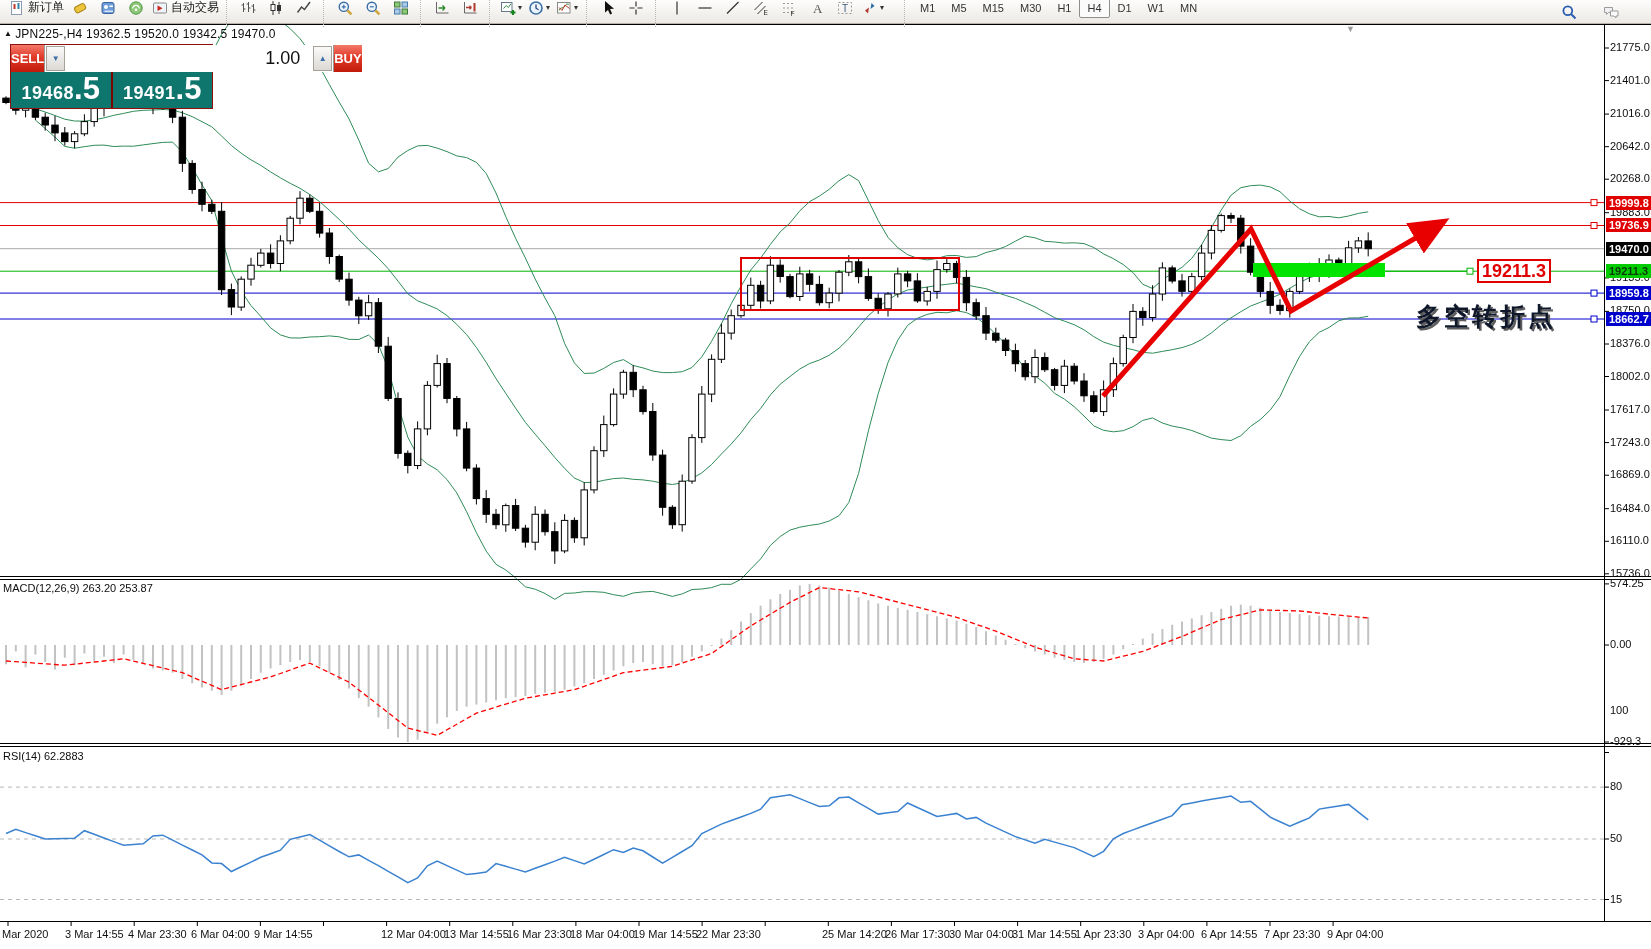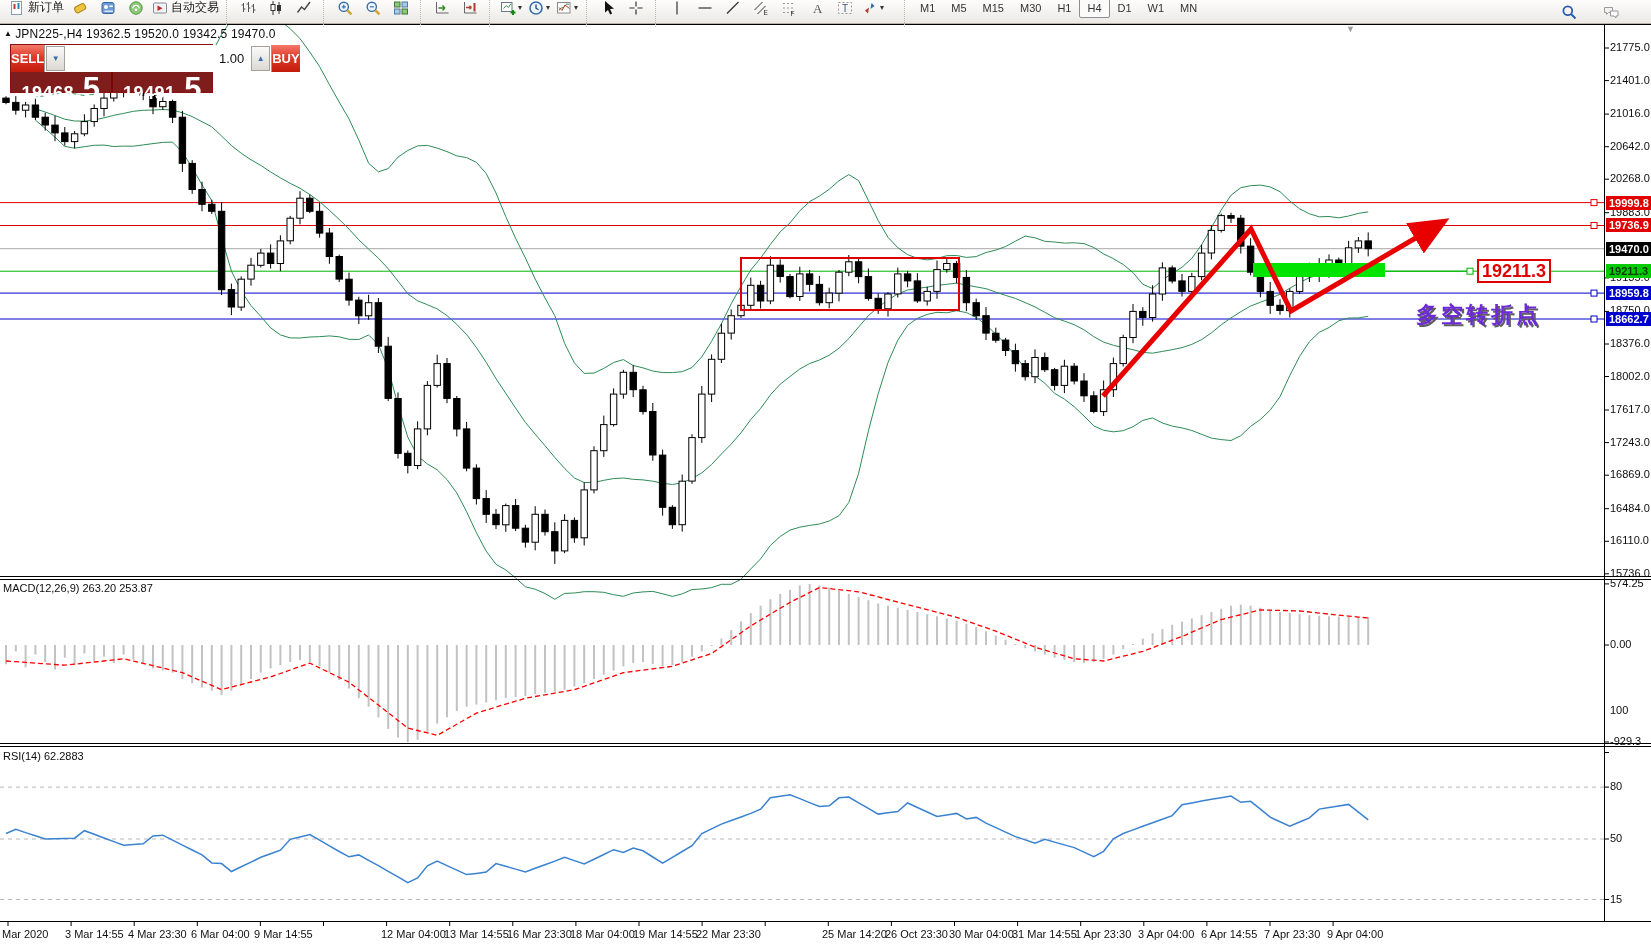--- a/index.html
+++ b/index.html
@@ -31,8 +31,8 @@
   .oc-spin{flex:1;display:flex;align-items:stretch;background:#fff}
   .oc-arr{width:17px;background:linear-gradient(#fafafa,#dcd9d4);border:1px solid #a6a29b;color:#3a6ea5;
     font-size:8px;display:flex;align-items:center;justify-content:center;margin:1px}
-  .oc-val{flex:1;border:none;outline:none;text-align:right;font-size:13px;color:#111;
-    font-family:"Liberation Sans",sans-serif;padding-right:6px;min-width:20px}
+  .oc-val{flex:1;border:none;outline:none;text-align:right;font-size:18px;color:#111;
+    font-family:"Liberation Sans",sans-serif;padding-right:12px;min-width:20px}
   .oc-prices{display:flex;height:20px;background:#7f1d1d}
   .oc-price{flex:1;color:#fff;display:flex;align-items:baseline;justify-content:center;padding-top:2px}
   .oc-price.sellp{border-right:2px solid #7a0600}

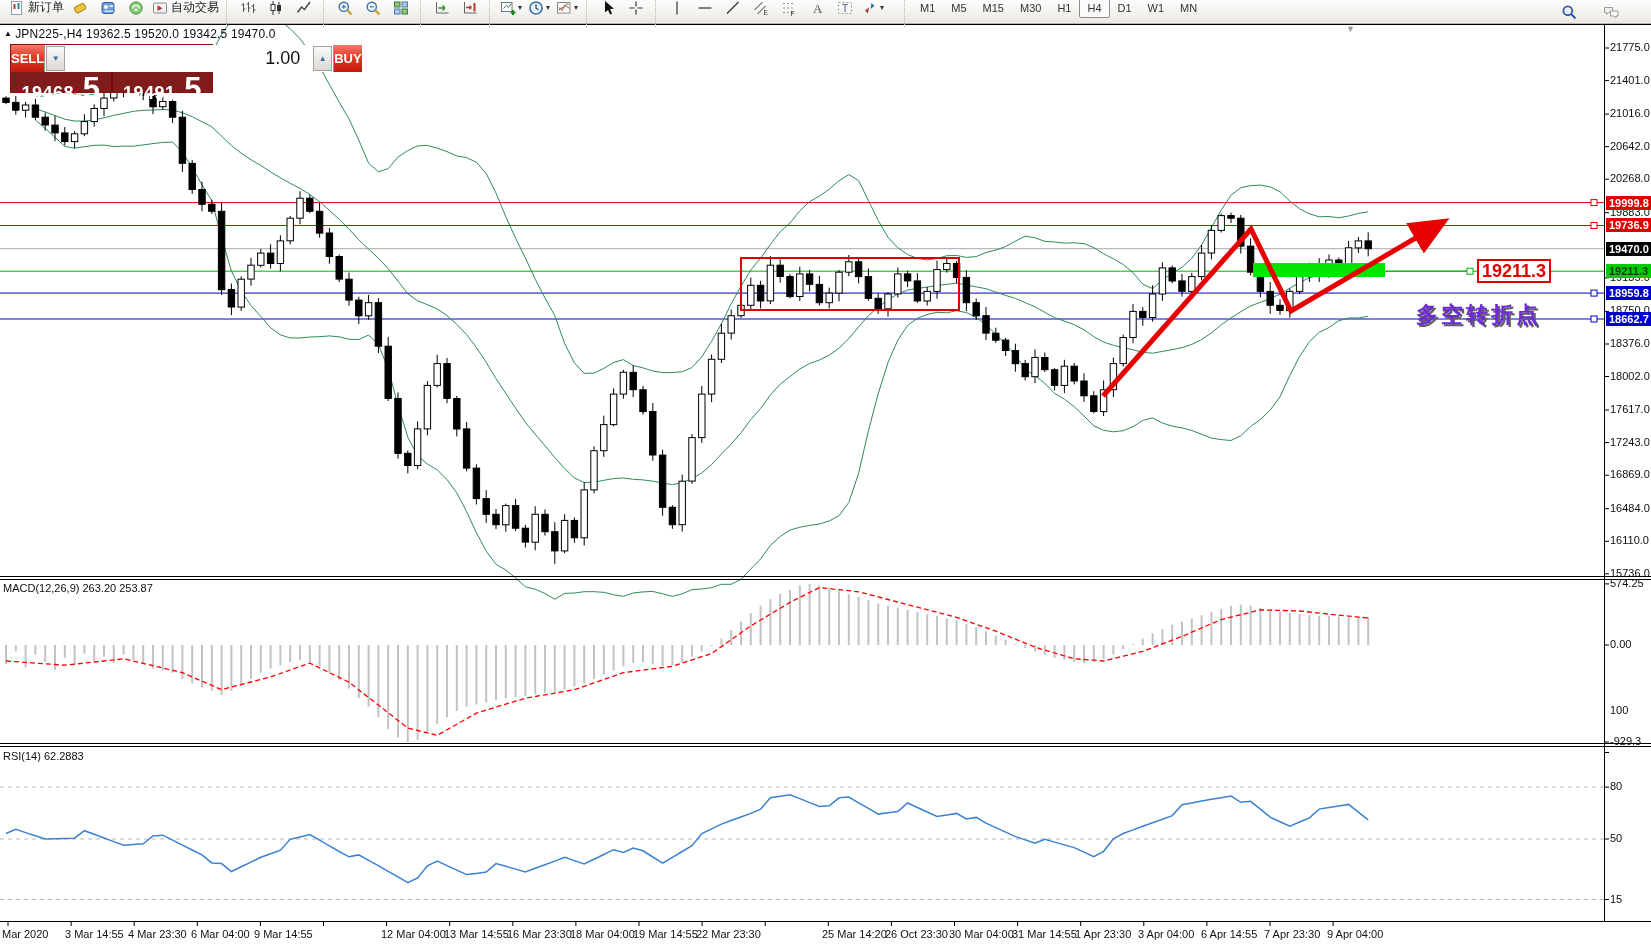--- a/index.html
+++ b/index.html
@@ -33,7 +33,7 @@
     font-size:8px;display:flex;align-items:center;justify-content:center;margin:1px}
   .oc-val{flex:1;border:none;outline:none;text-align:right;font-size:18px;color:#111;
     font-family:"Liberation Sans",sans-serif;padding-right:12px;min-width:20px}
-  .oc-prices{display:flex;height:20px;background:#7f1d1d}
+  .oc-prices{display:flex;height:36px;background:#0f766e}
   .oc-price{flex:1;color:#fff;display:flex;align-items:baseline;justify-content:center;padding-top:2px}
   .oc-price.sellp{border-right:2px solid #7a0600}
   .oc-small{font-weight:bold;font-size:18px;letter-spacing:.5px}

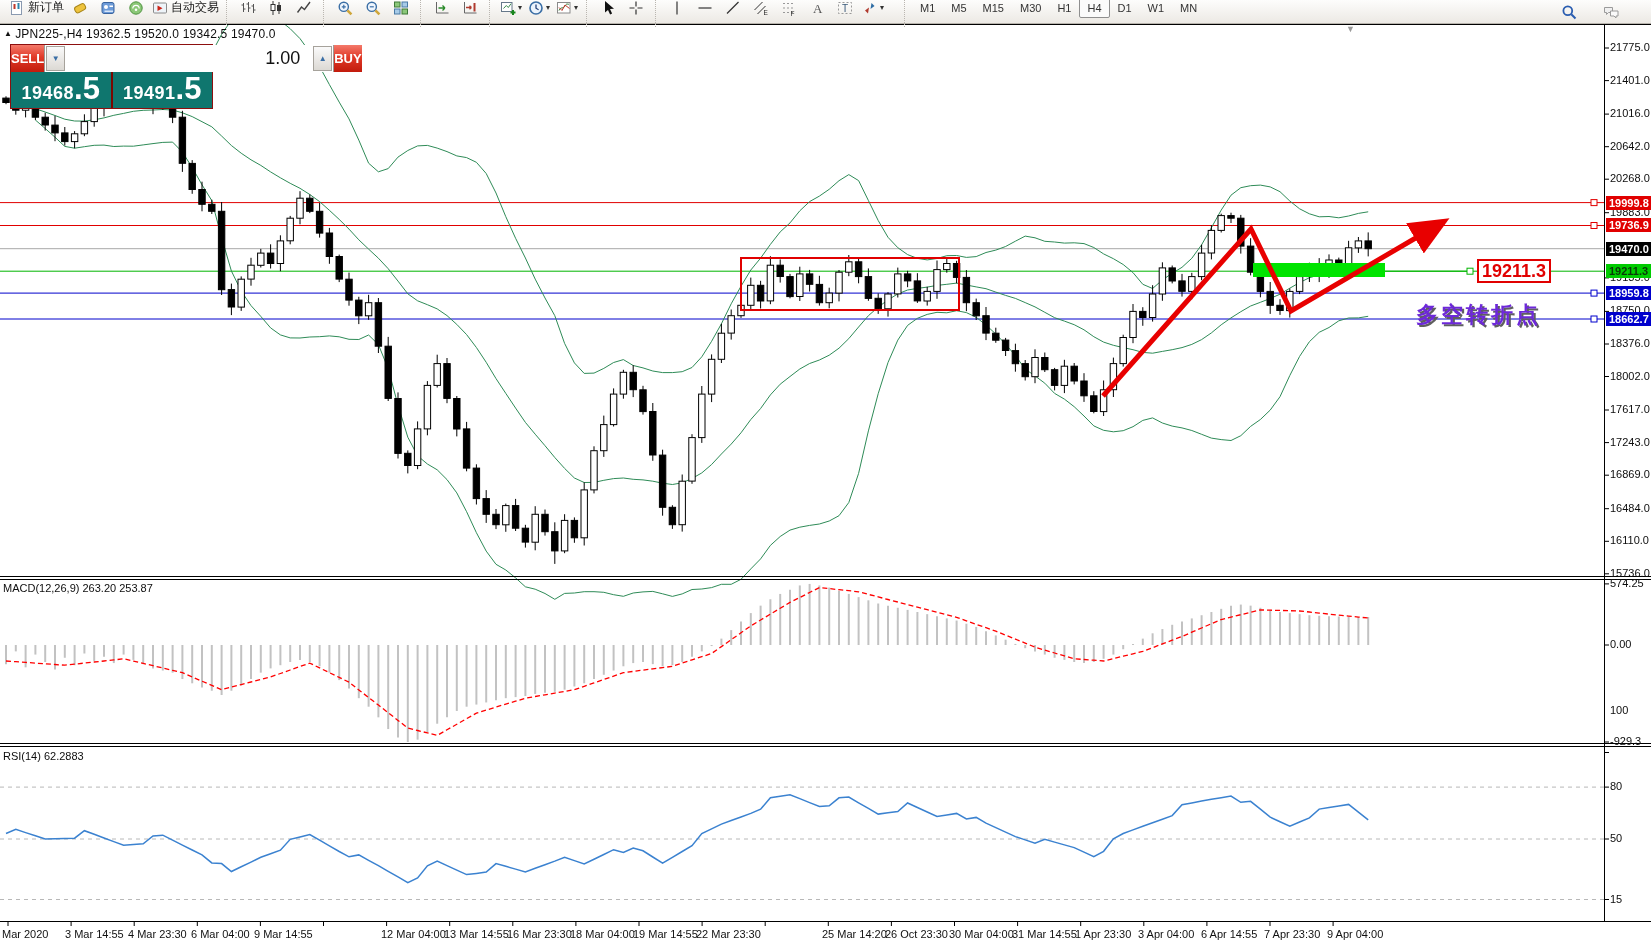--- a/index.html
+++ b/index.html
@@ -47,7 +47,7 @@
   
   .callout{position:absolute;left:1477px;top:259px;width:70px;height:20px;border:2px solid #e10000;background:#fff;
     color:#e10000;font-size:18px;font-weight:bold;line-height:20px;text-align:center;z-index:15}
-  .cn-note{position:absolute;left:1416px;top:300px;font-size:22px;font-weight:bold;color:#6d28d9;
+  .cn-note{position:absolute;left:1416px;top:300px;font-size:25px;font-weight:bold;color:#0f172a;
     letter-spacing:3px;text-shadow:2px 2px 0 #5f5f5f;z-index:15;white-space:nowrap}
 </style>
 </head>

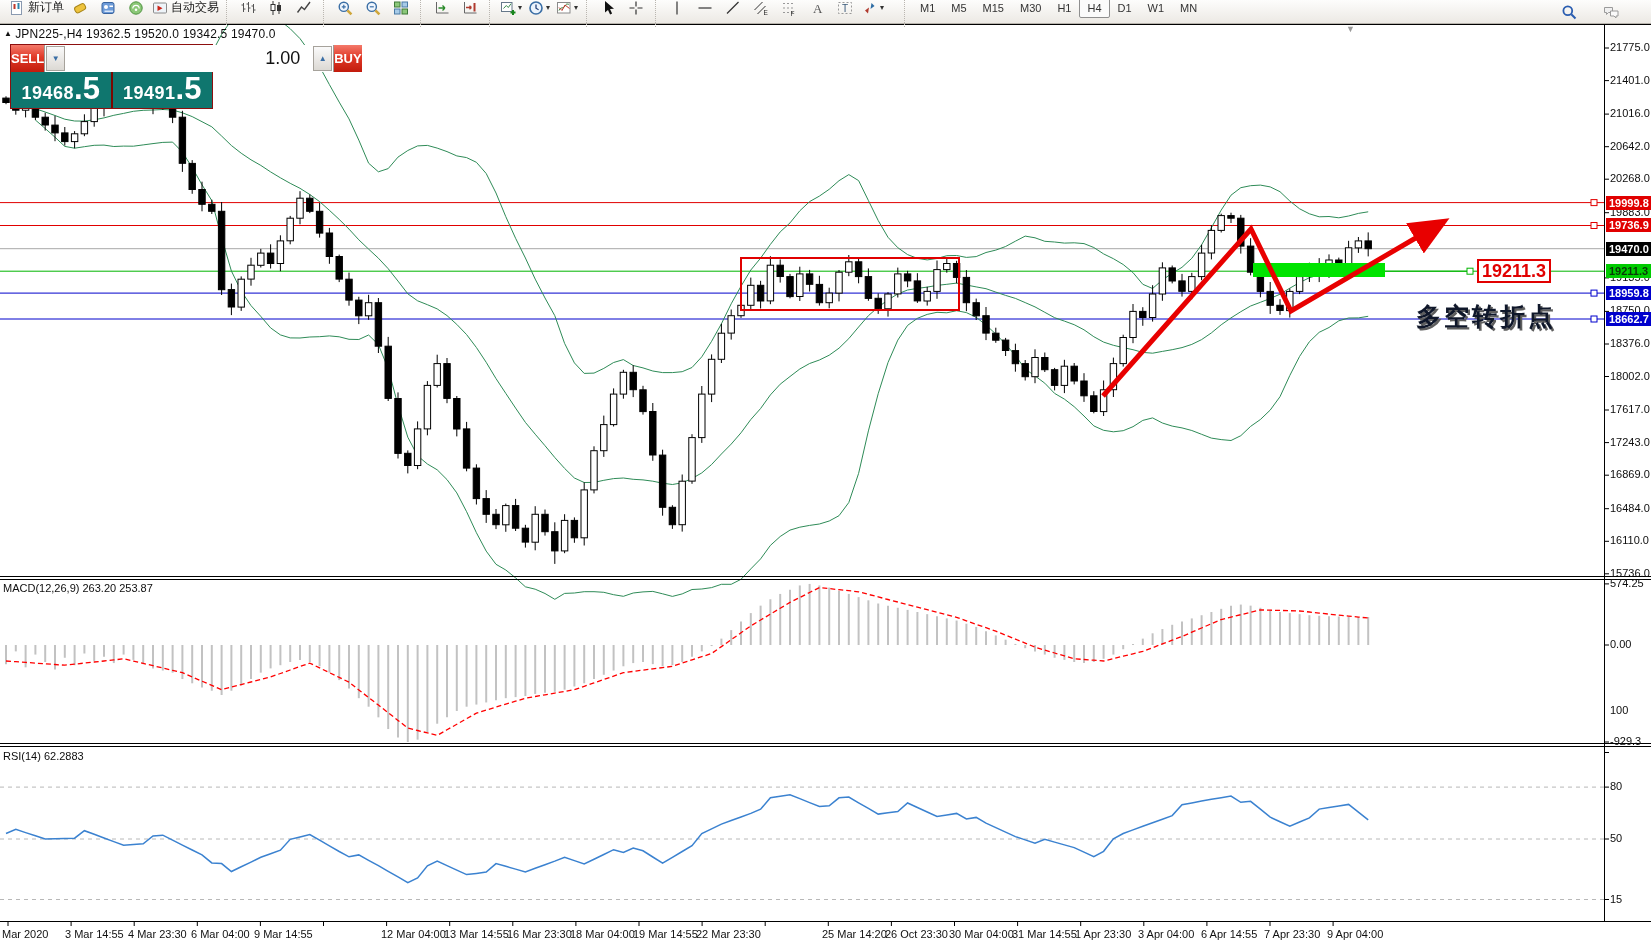--- a/index.html
+++ b/index.html
@@ -859,7 +859,7 @@
     <div class="tlabel" style="left: 696px;">22 Mar 23:30</div>
     <div class="tlabel" style="left: 759px; margin-top: 35px;">24 Mar 04:00</div>
     <div class="tlabel" style="left: 822px;">25 Mar 14:20</div>
-    <div class="tlabel" style="left: 885px;">26 Oct 23:30</div>
+    <div class="tlabel" style="left: 885px;">26 Mar 17:30</div>
     <div class="tlabel" style="left: 949px;">30 Mar 04:00</div>
     <div class="tlabel" style="left: 1012px;">31 Mar 14:55</div>
     <div class="tlabel" style="left: 1075px;">1 Apr 23:30</div>

